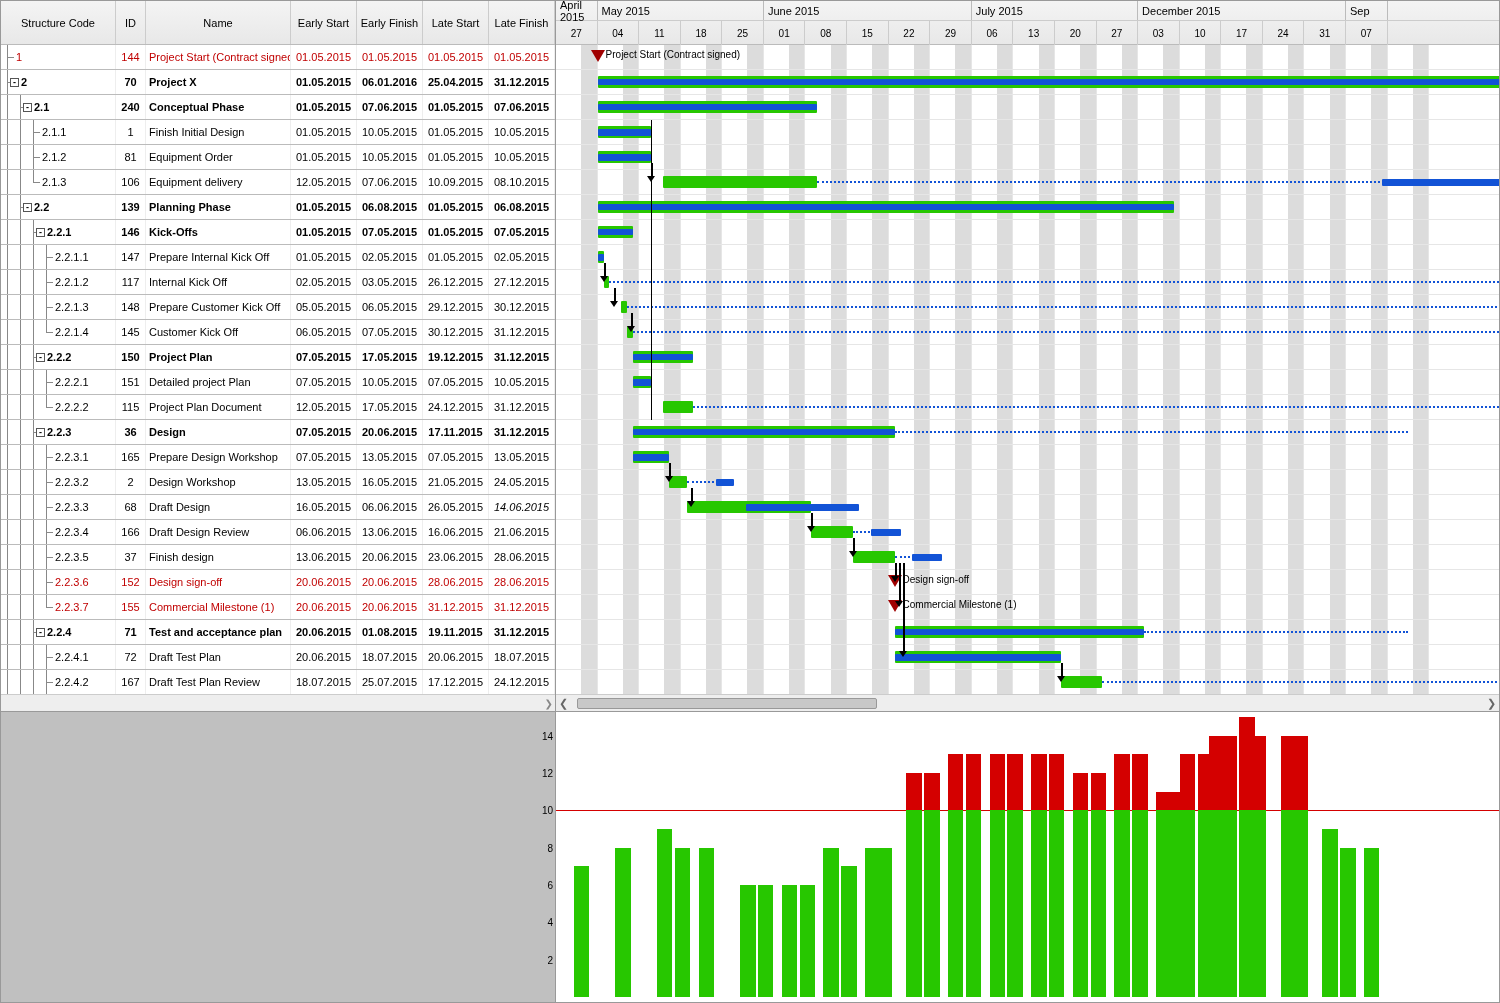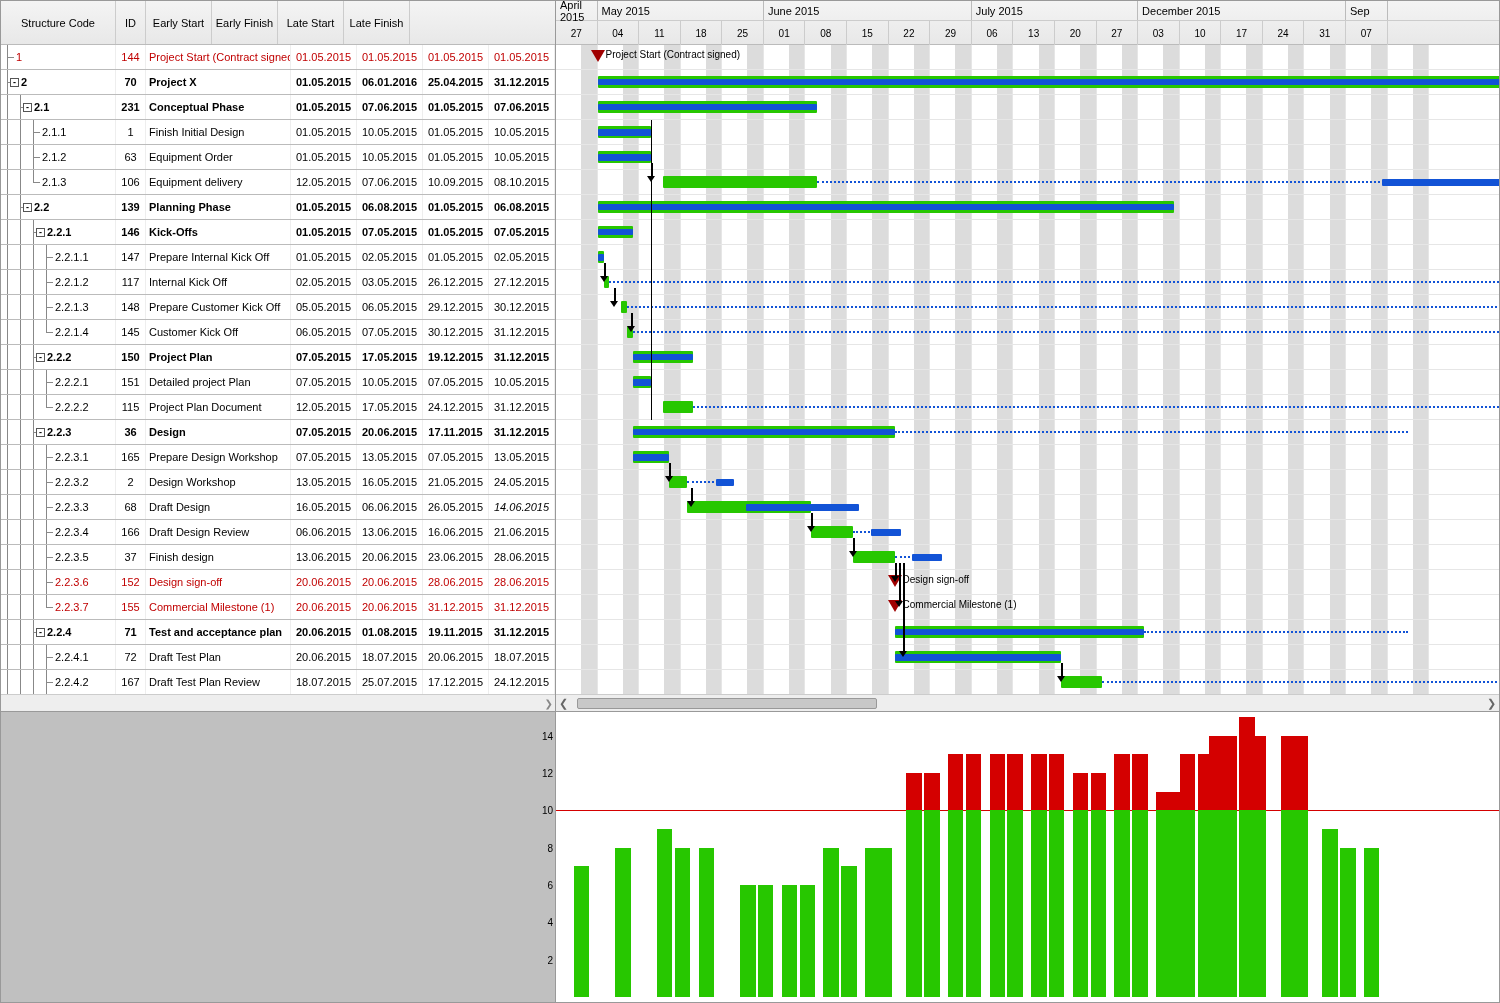--- a/index.html
+++ b/index.html
@@ -71,6 +71,7 @@
       <div id="left-header">
         <div class="hcell" style="width:115px">Structure Code</div>
         <div class="hcell" style="width:30px">ID</div>
+        <div class="hcell" style="width:145px">Name</div>
         <div class="hcell" style="width:66px">Early Start</div>
         <div class="hcell" style="width:66px">Early Finish</div>
         <div class="hcell" style="width:66px">Late Start</div>

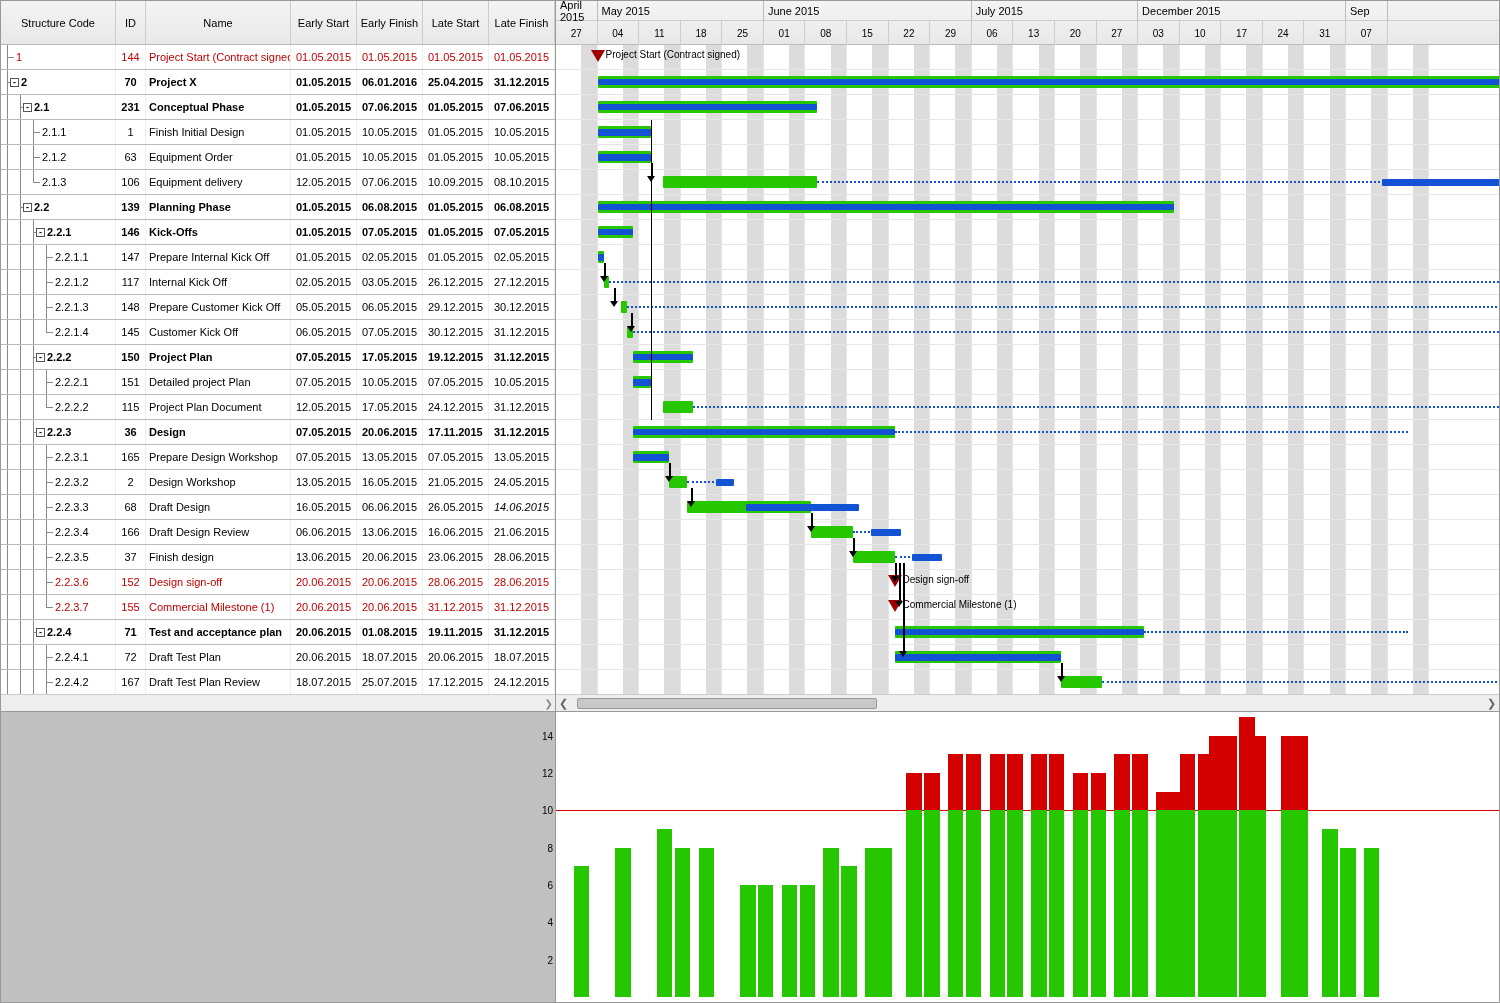--- a/index.html
+++ b/index.html
@@ -111,7 +111,7 @@
                 <div class="toggle">-</div>
                 <span class="code">2.1</span>
               </div>
-              <div class="cell" style="width: 30px; justify-content: center;">231</div>
+              <div class="cell" style="width: 30px; justify-content: center;">240</div>
               <div class="cell" style="width: 145px;">Conceptual Phase</div>
               <div class="cell" style="width: 66px; justify-content: center;">01.05.2015</div>
               <div class="cell" style="width: 66px; justify-content: center;">07.06.2015</div>

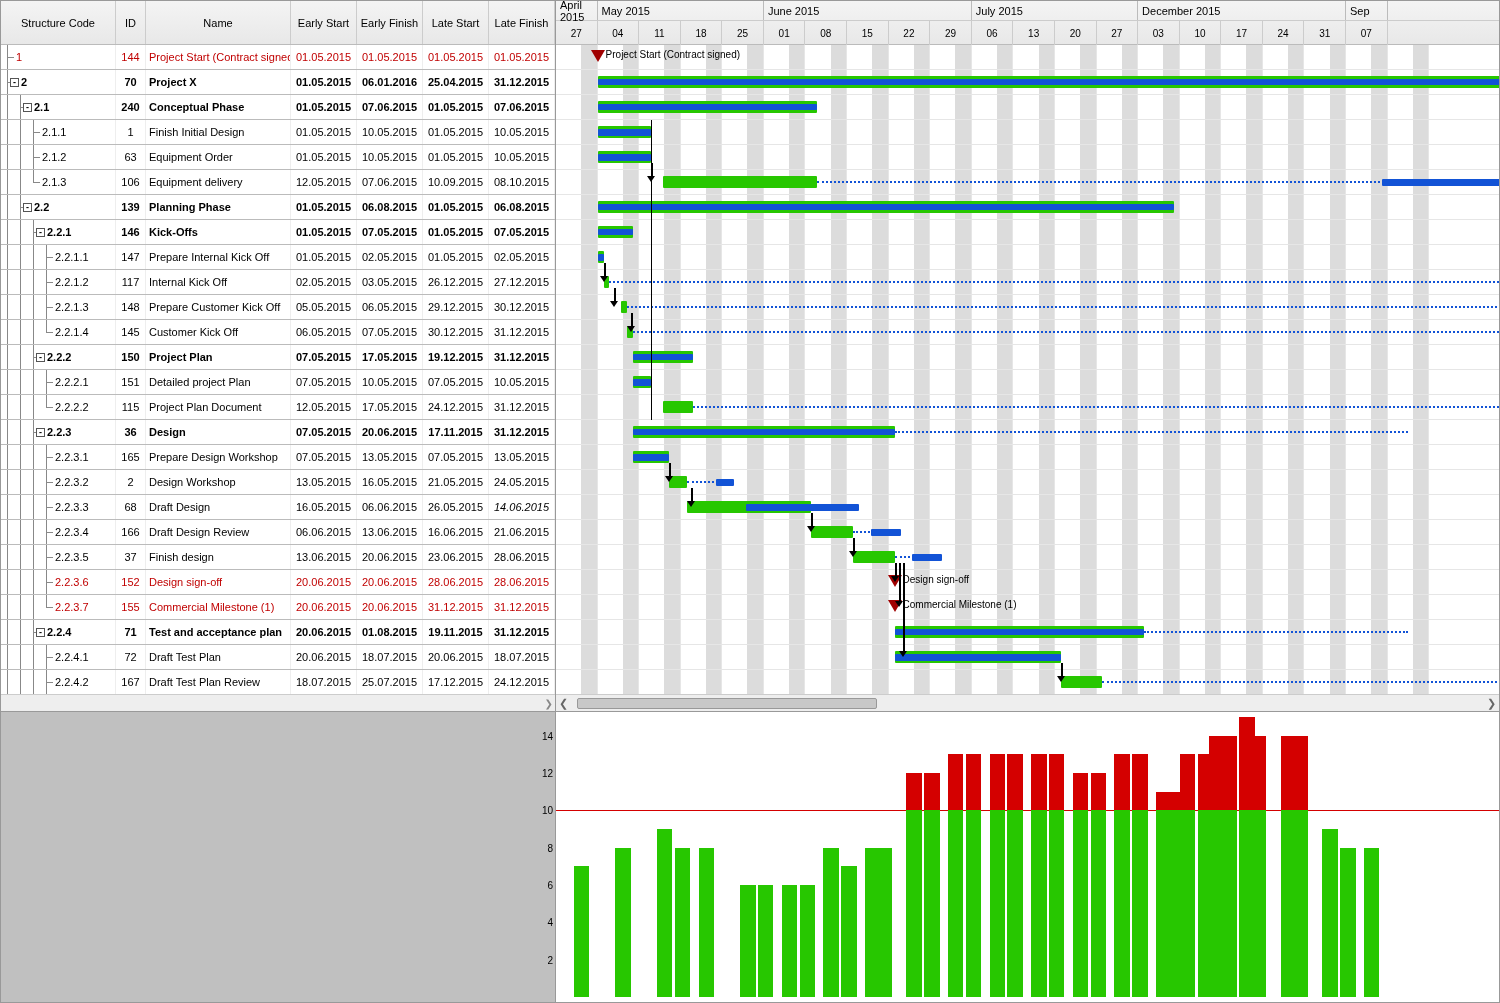--- a/index.html
+++ b/index.html
@@ -139,7 +139,7 @@
                 <div class="tree-line tee"></div>
                 <span class="code">2.1.2</span>
               </div>
-              <div class="cell" style="width: 30px; justify-content: center;">63</div>
+              <div class="cell" style="width: 30px; justify-content: center;">81</div>
               <div class="cell" style="width: 145px;">Equipment Order</div>
               <div class="cell" style="width: 66px; justify-content: center;">01.05.2015</div>
               <div class="cell" style="width: 66px; justify-content: center;">10.05.2015</div>

